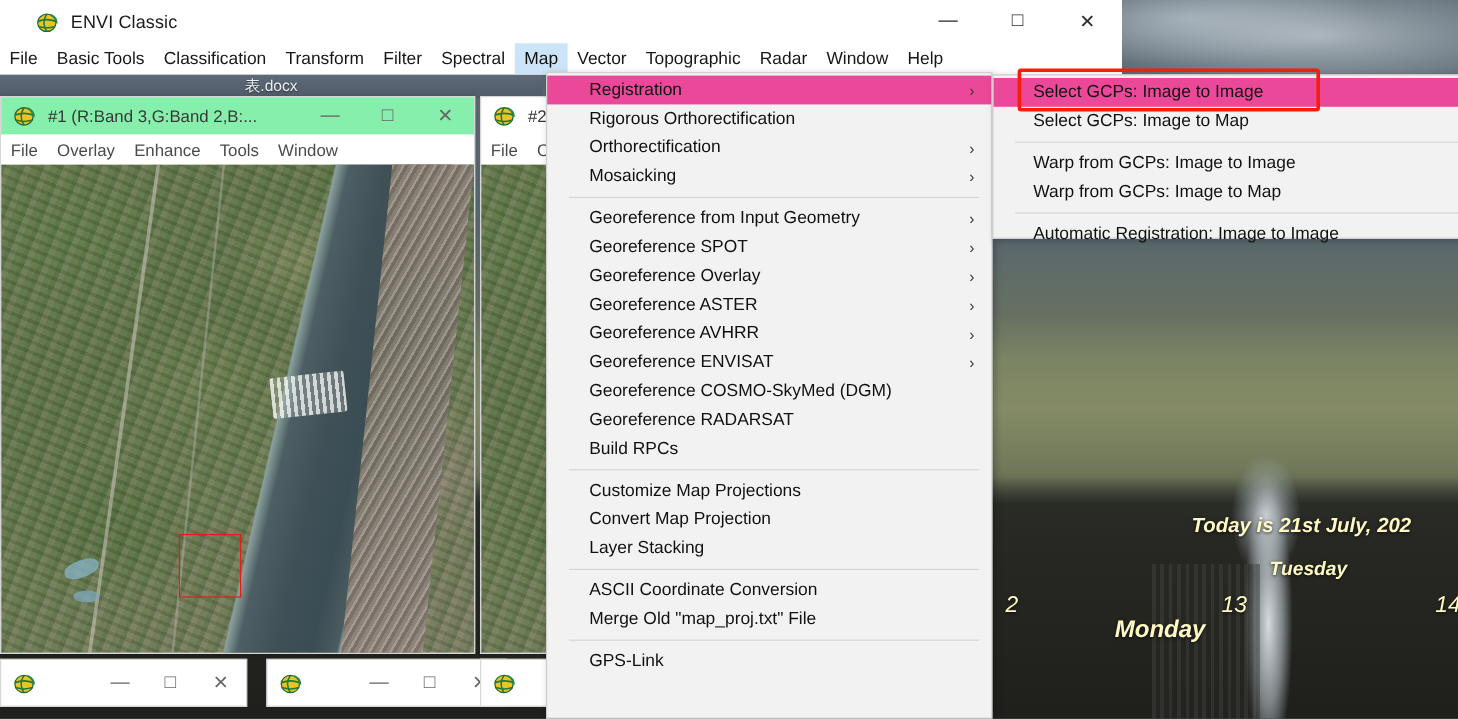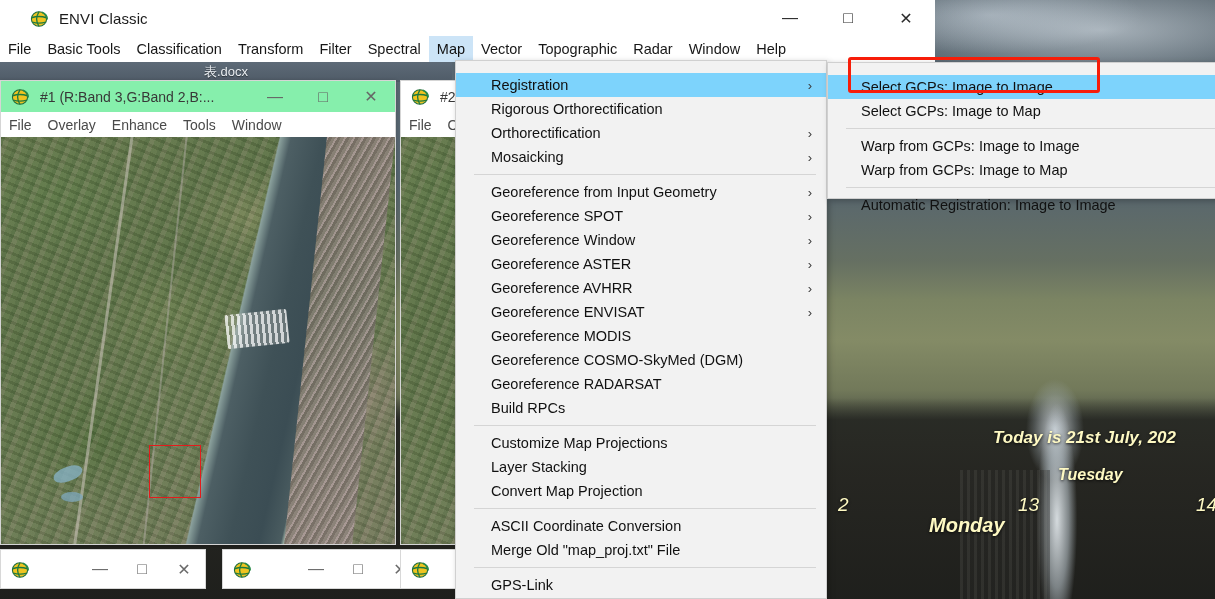--- a/index.html
+++ b/index.html
@@ -226,7 +226,7 @@
     padding-left: 35px; padding-right: 14px; white-space: nowrap;
     position: relative;
   }
-  .menu-item.highlight { background: #7dd3fc; margin-top: 10px; }
+  .menu-item.highlight { background: #ec4899; }
   .menu-item .arrow {
     position: absolute; right: 14px; font-size: 13px; color: #3a3a3a; line-height: 1;
   }

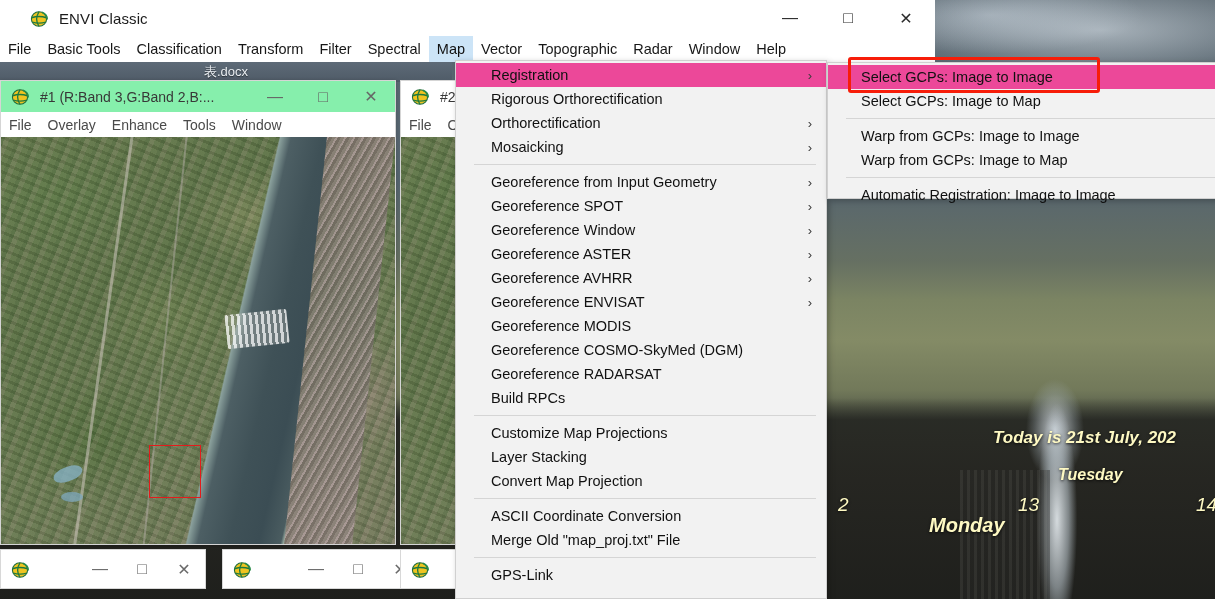--- a/index.html
+++ b/index.html
@@ -442,7 +442,7 @@
     <span class="arrow">›</span>
   </div>
   <div class="menu-item">
-    <span>Georeference Window</span>
+    <span>Georeference Overlay</span>
     <span class="arrow">›</span>
   </div>
   <div class="menu-item">

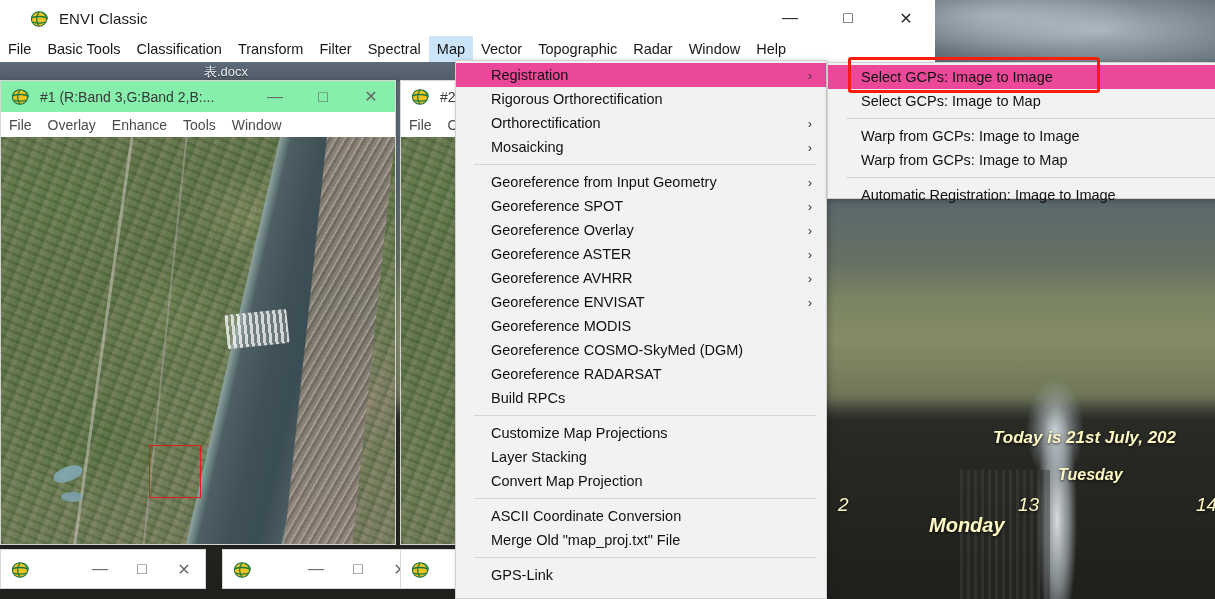--- a/index.html
+++ b/index.html
@@ -458,9 +458,6 @@
     <span class="arrow">›</span>
   </div>
   <div class="menu-item">
-    <span>Georeference MODIS</span>
-  </div>
-  <div class="menu-item">
     <span>Georeference COSMO-SkyMed (DGM)</span>
   </div>
   <div class="menu-item">

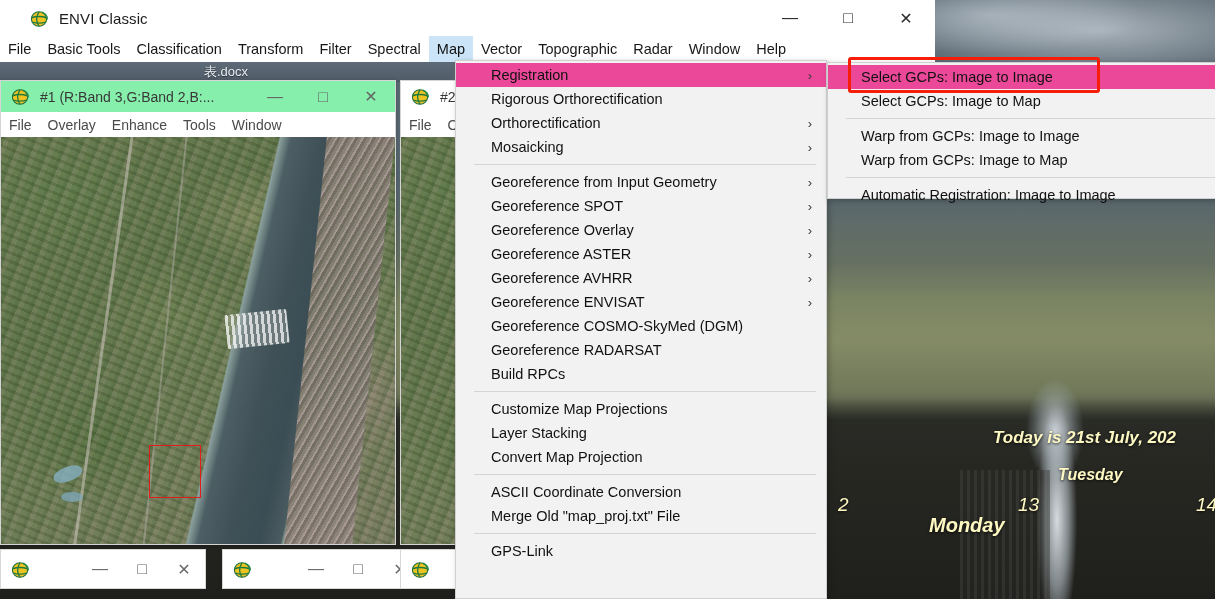--- a/index.html
+++ b/index.html
@@ -473,10 +473,10 @@
     <span>Customize Map Projections</span>
   </div>
   <div class="menu-item">
+    <span>Convert Map Projection</span>
+  </div>
+  <div class="menu-item">
     <span>Layer Stacking</span>
-  </div>
-  <div class="menu-item">
-    <span>Convert Map Projection</span>
   </div>
 
   <div class="menu-sep"></div>

